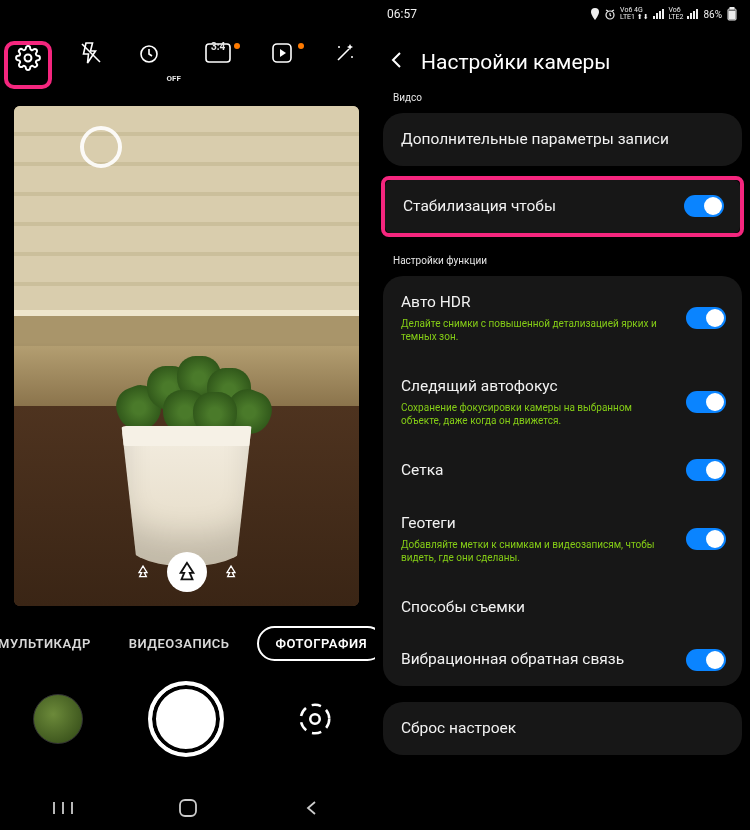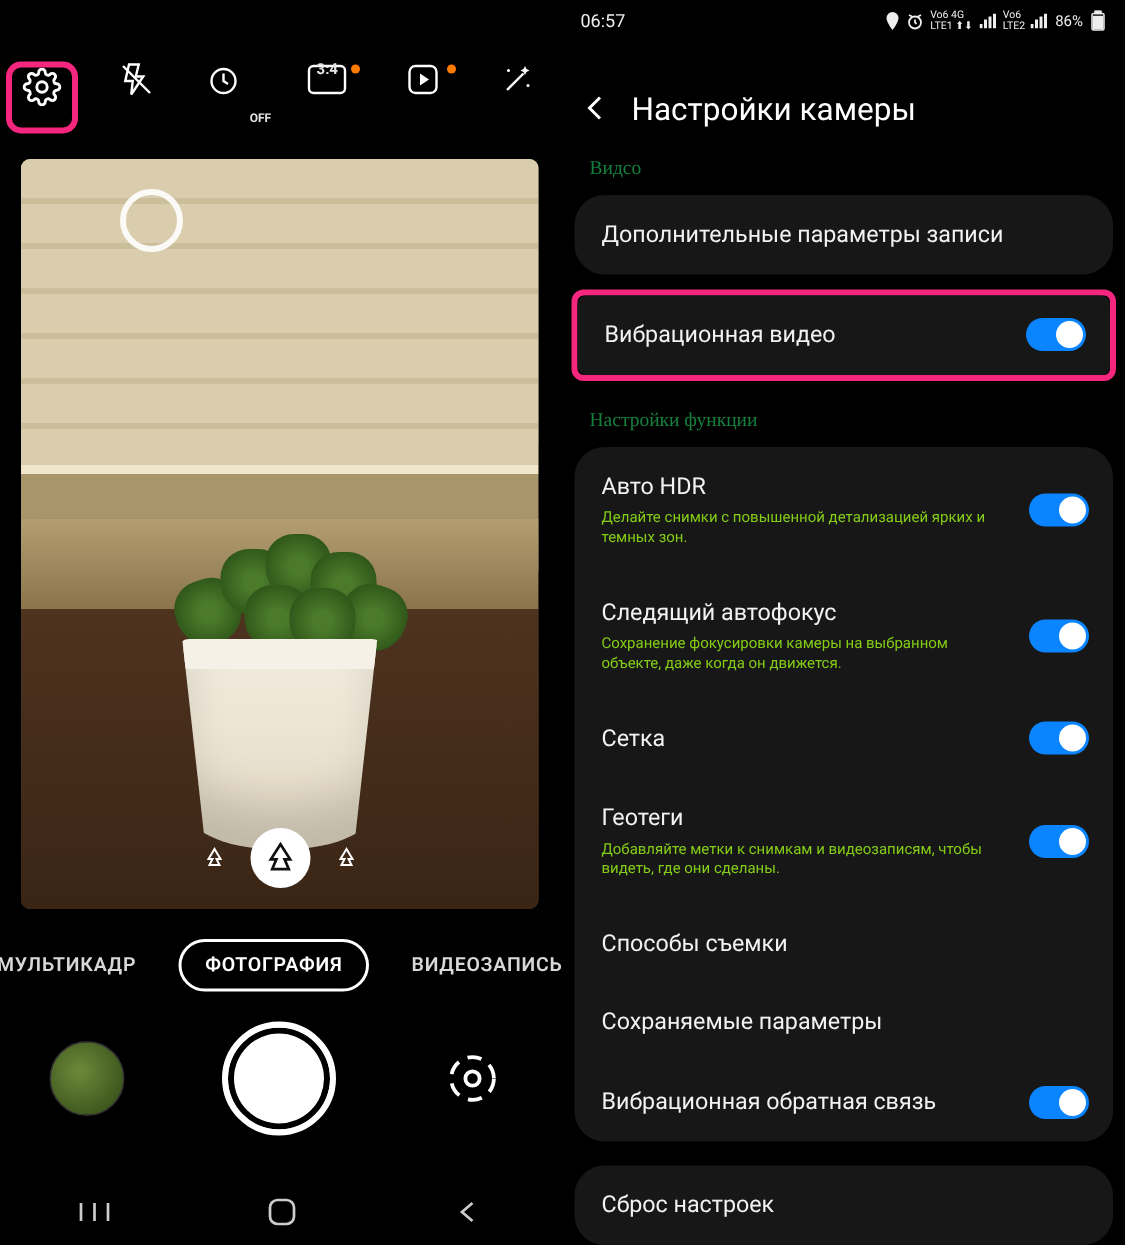--- a/index.html
+++ b/index.html
@@ -126,7 +126,7 @@
   
   .statusbar {
     height:28px; display:flex; align-items:center; justify-content:space-between;
-    padding:0 12px; font-size:12px; color:#eee; margin-bottom:20px;
+    padding:0 12px; font-size:12px; color:#eee; margin-bottom:8px;
   }
   .statusbar-right { display:flex; align-items:center; gap:4px; font-size:10px;}
   .statusbar-right svg { display:block; }

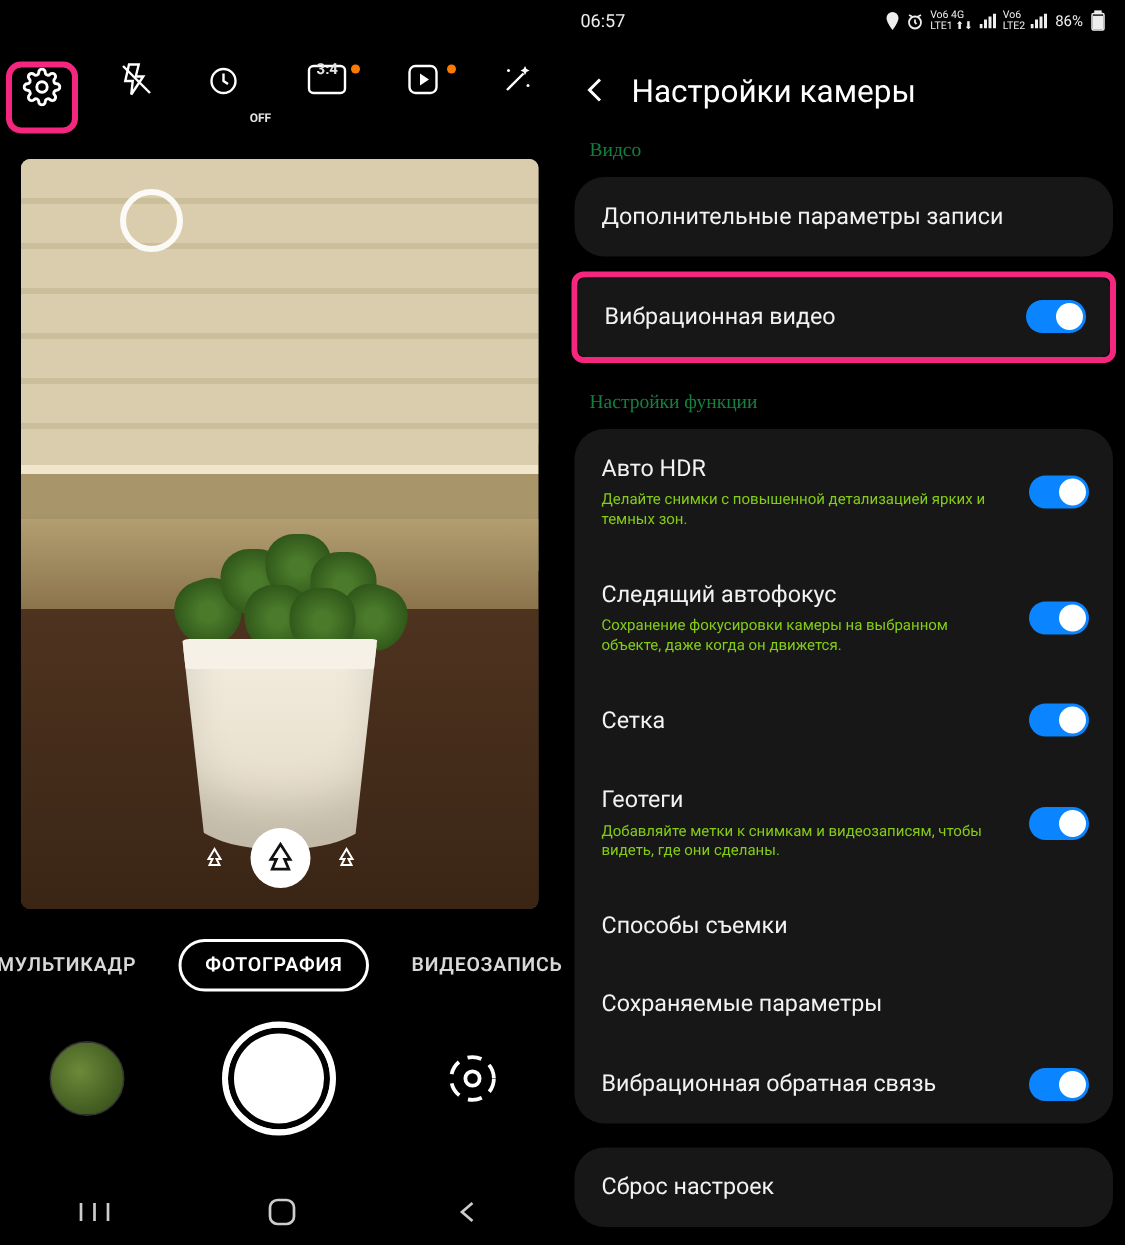--- a/index.html
+++ b/index.html
@@ -135,7 +135,7 @@
     display:flex; align-items:flex-start; gap:14px; padding:14px 12px 18px 12px;
     font-size:21px; font-weight:400;
   }
-  .section-label { color:#15803d; font-size:13px; padding:6px 18px 10px 18px;font-family:Liberation Serif, serif; }
+  .section-label { color:#e5e5e5; font-size:10px; padding:6px 18px 10px 18px; }
 
   .card {
     background:#171717; border-radius:20px; margin:0 8px 16px 8px; overflow:hidden;

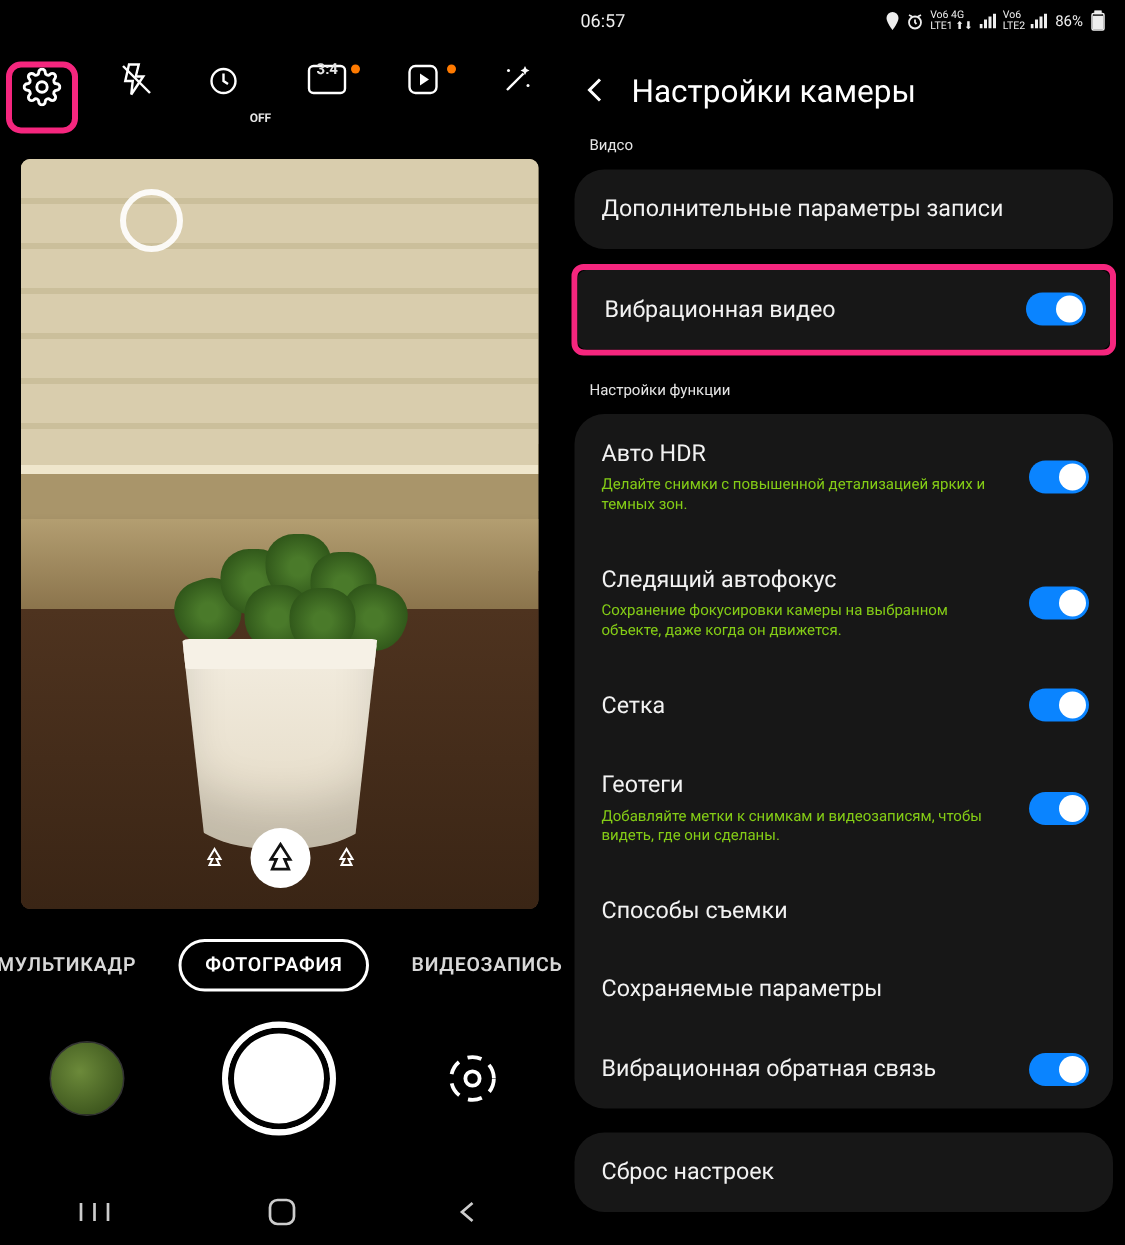--- a/index.html
+++ b/index.html
@@ -332,7 +332,7 @@
 
   <div class="highlight-pink">
     <div class="row">
-      <div class="row-title">Вибрационная видео</div>
+      <div class="row-title">Стабилизация чтобы</div>
       <div class="toggle"></div>
     </div>
   </div>

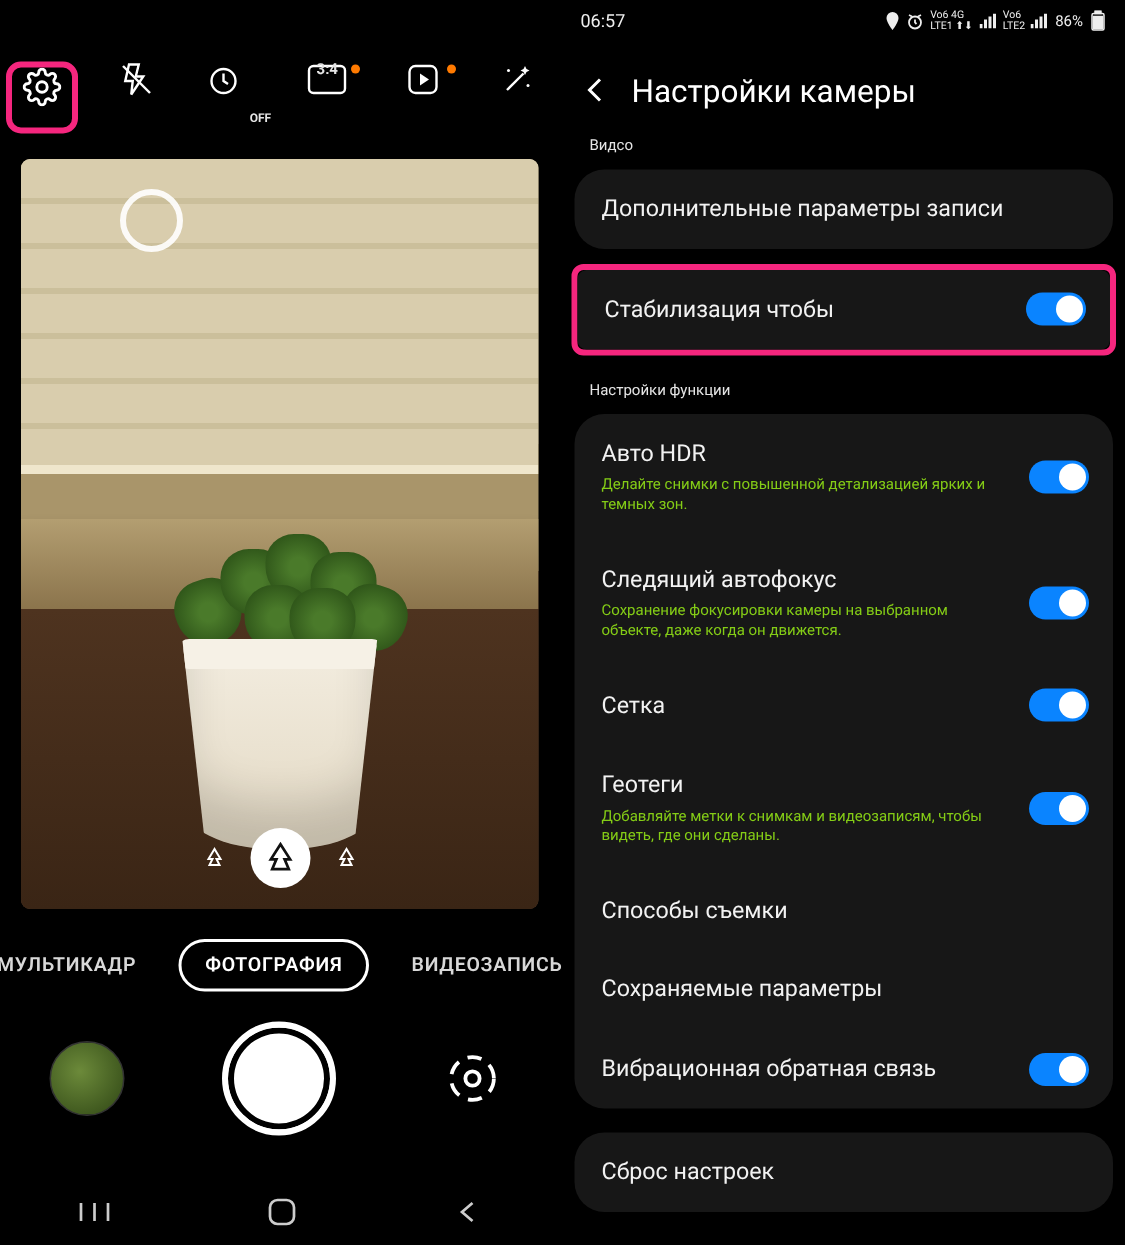--- a/index.html
+++ b/index.html
@@ -248,8 +248,8 @@
 
   <div class="mode-row">
     <div class="mode">МУЛЬТИКАДР</div>
+    <div class="mode">ВИДЕОЗАПИСЬ</div>
     <div class="mode active">ФОТОГРАФИЯ</div>
-    <div class="mode">ВИДЕОЗАПИСЬ</div>
   </div>
 
   <div class="shutter-row">

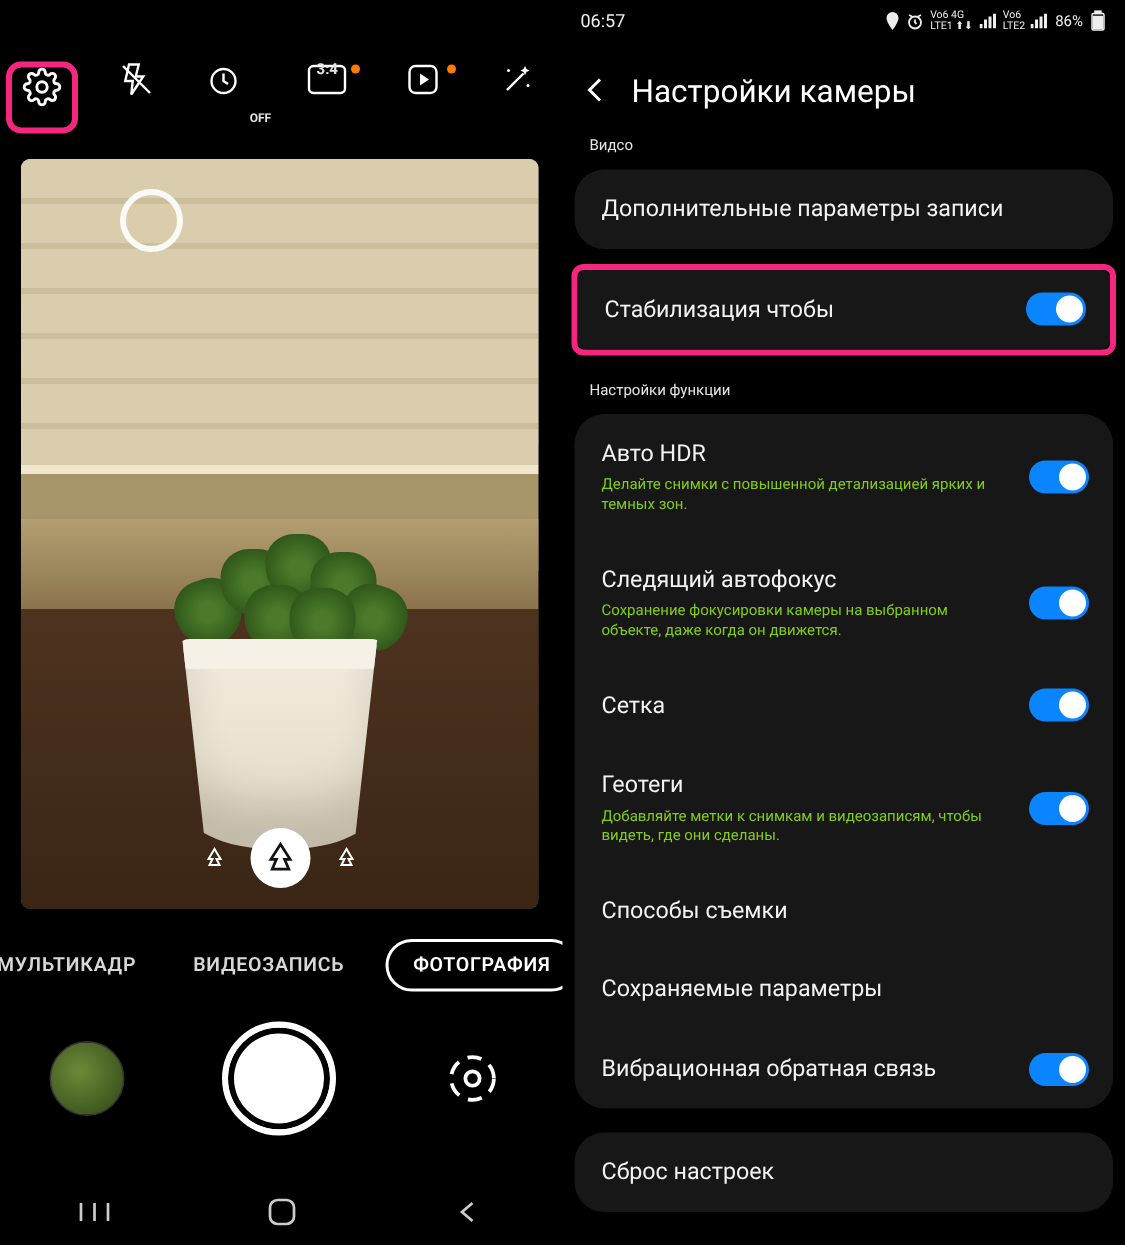--- a/index.html
+++ b/index.html
@@ -363,9 +363,6 @@
       <div class="row-title">Способы съемки</div>
     </div>
     <div class="row">
-      <div class="row-title">Сохраняемые параметры</div>
-    </div>
-    <div class="row">
       <div class="row-title">Вибрационная обратная связь</div>
       <div class="toggle"></div>
     </div>

